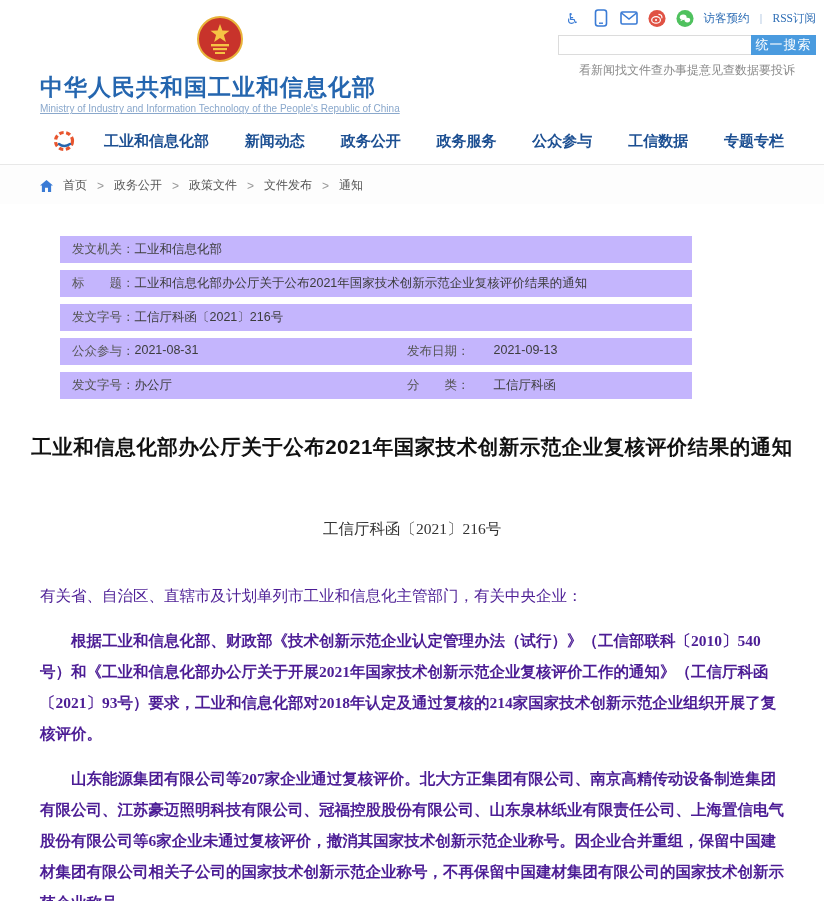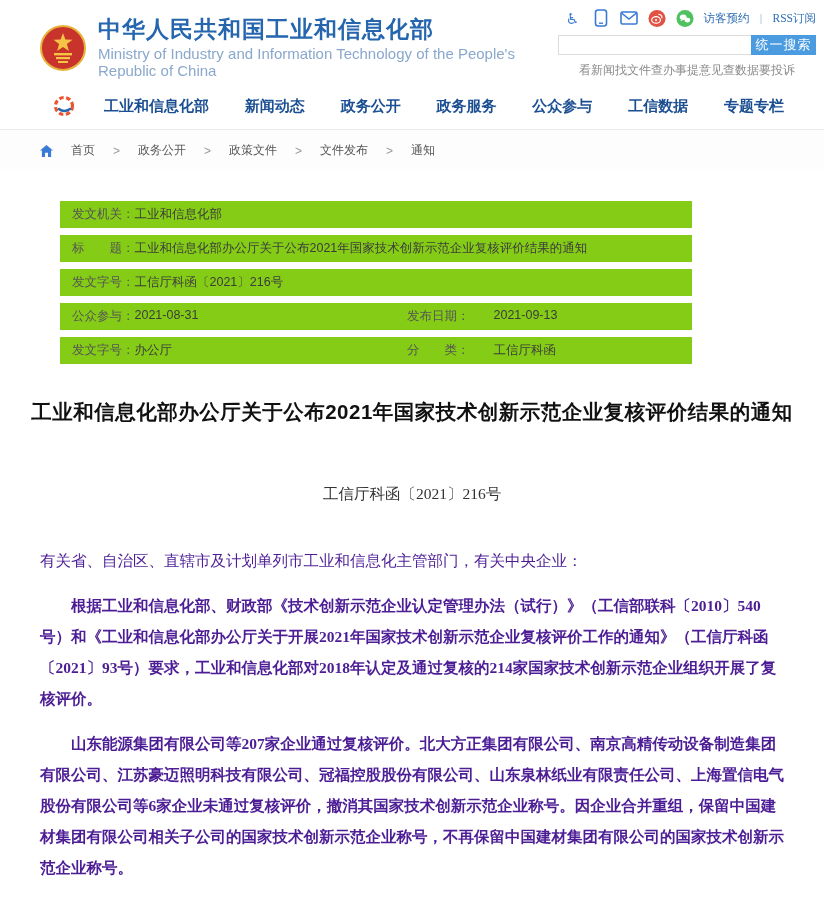--- a/index.html
+++ b/index.html
@@ -18,7 +18,7 @@
     justify-content: space-between;
     padding: 6px 4px 4px 40px;
   }
-  .brand { display: flex; align-items: center; gap: 12px; padding-top: 10px; }
+  .brand { display: flex; align-items: center; gap: 12px; padding-top: 10px; flex-direction: column; }
   .emblem { width: 46px; height: 46px; flex: 0 0 auto; }
   .brand-text .site-title {
     color: #2566af;

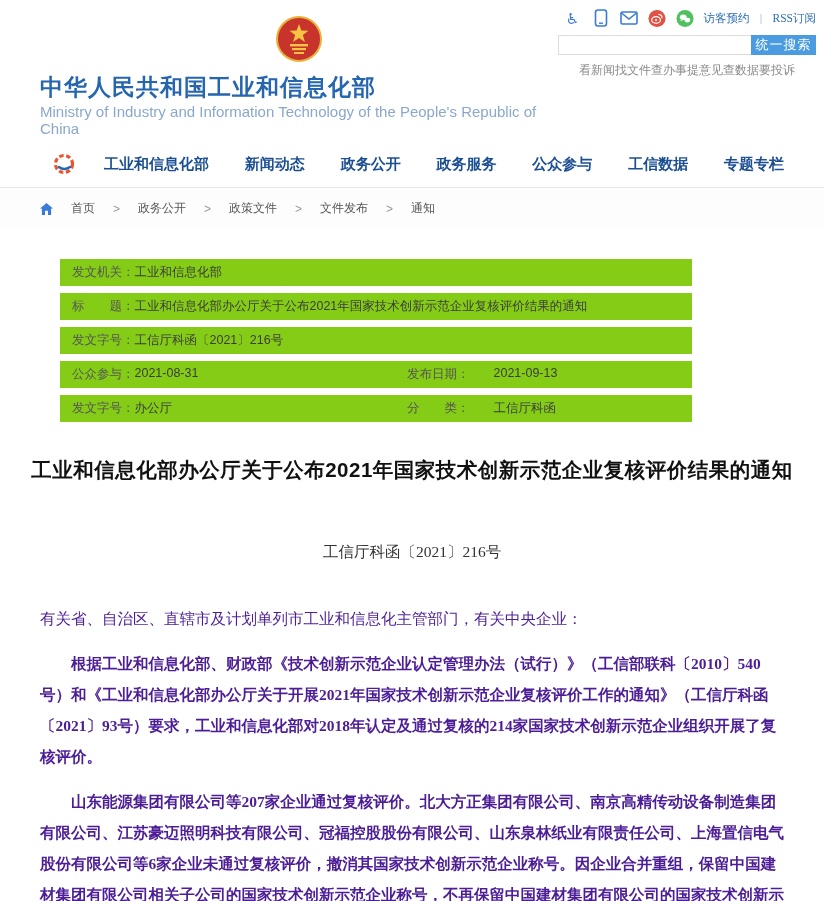--- a/index.html
+++ b/index.html
@@ -29,8 +29,9 @@
   }
   .brand-text .site-subtitle {
     color: #8aa8cc;
-    font-size: 15px;
+    font-size: 10px;
     margin-top: 3px;
+    text-decoration: underline;
   }
 
   .header-right { width: 262px; padding-right: 4px; }

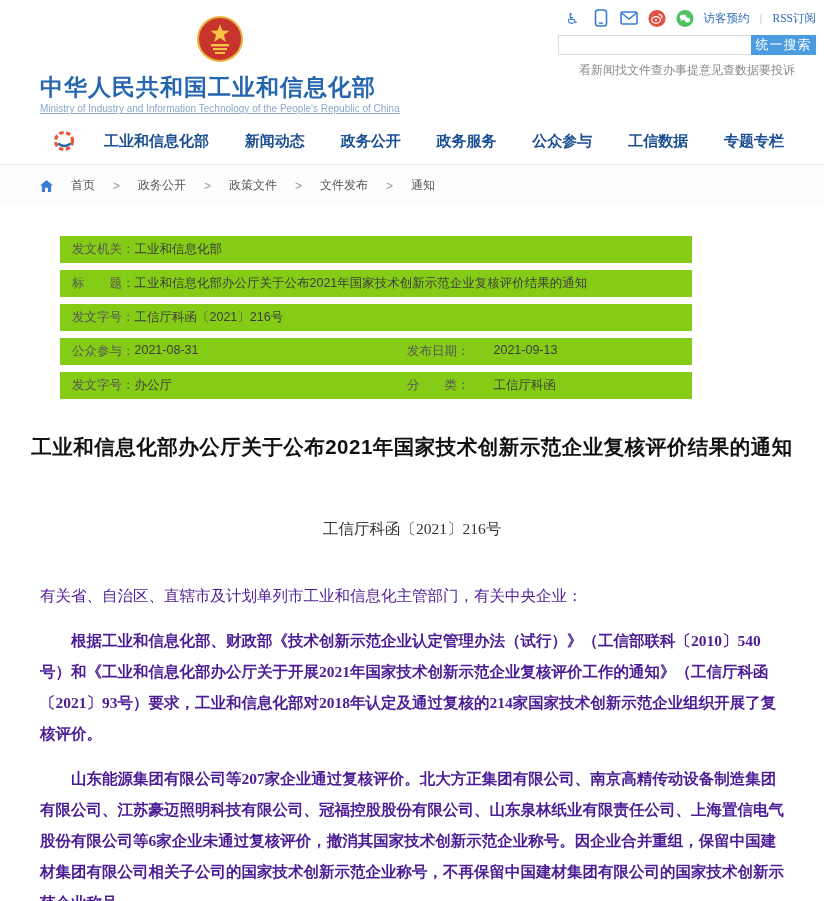--- a/index.html
+++ b/index.html
@@ -104,7 +104,7 @@
   .breadcrumb {
     display: flex;
     align-items: center;
-    gap: 18px;
+    gap: 10px;
     padding: 12px 40px 10px 40px;
     font-size: 12px;
     color: #555;

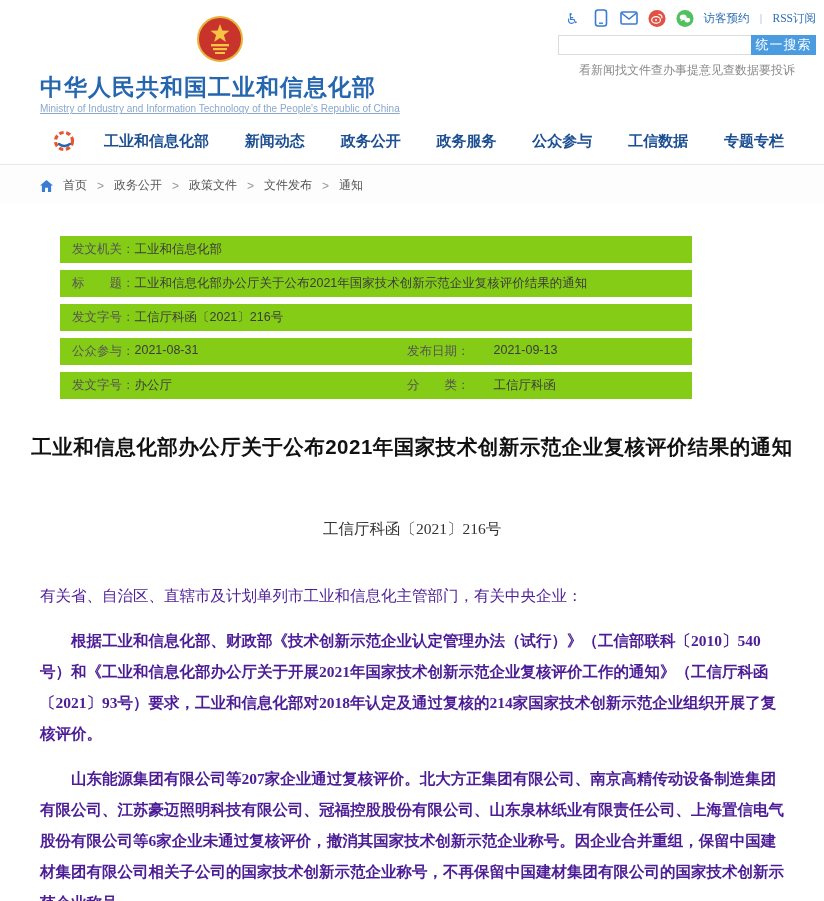--- a/index.html
+++ b/index.html
@@ -122,7 +122,7 @@
     color: #4a4a4a;
   }
   .meta-row {
-    background: #84cc16;
+    background: #c4b5fd;
     padding: 5px 12px;
     margin-bottom: 7px;
     display: flex;

